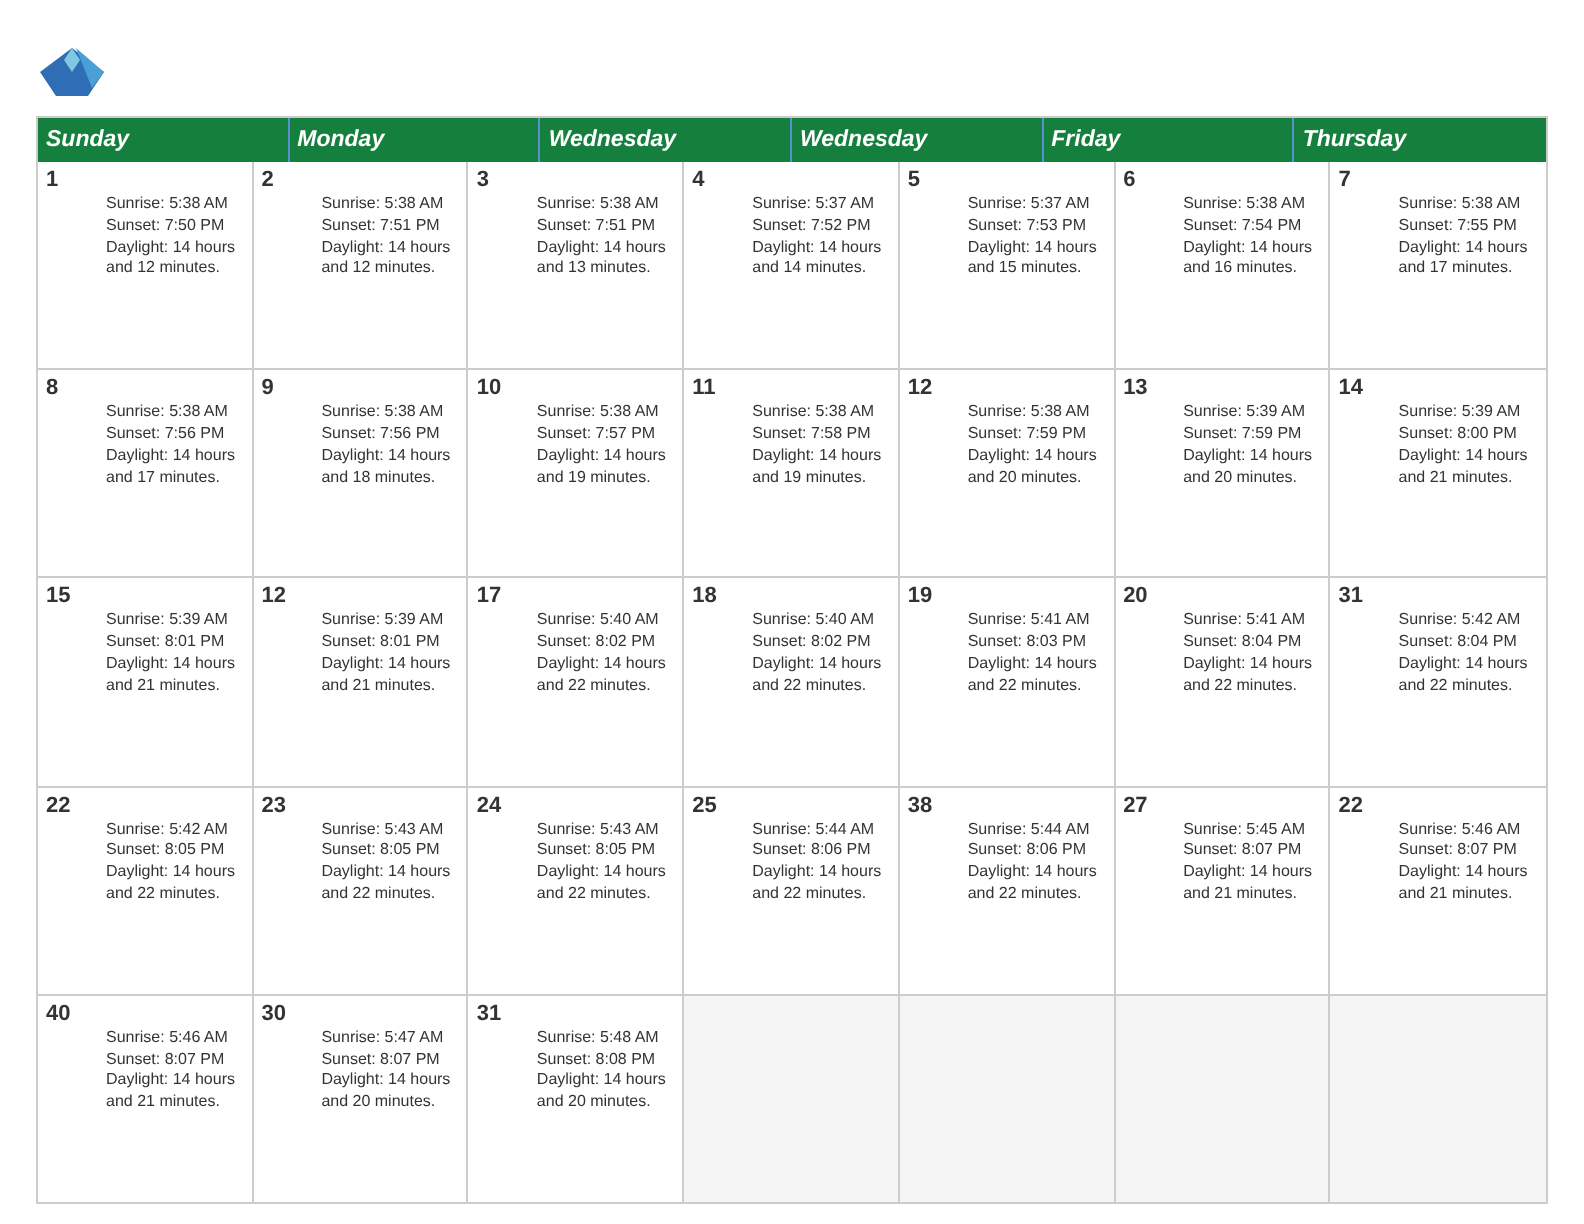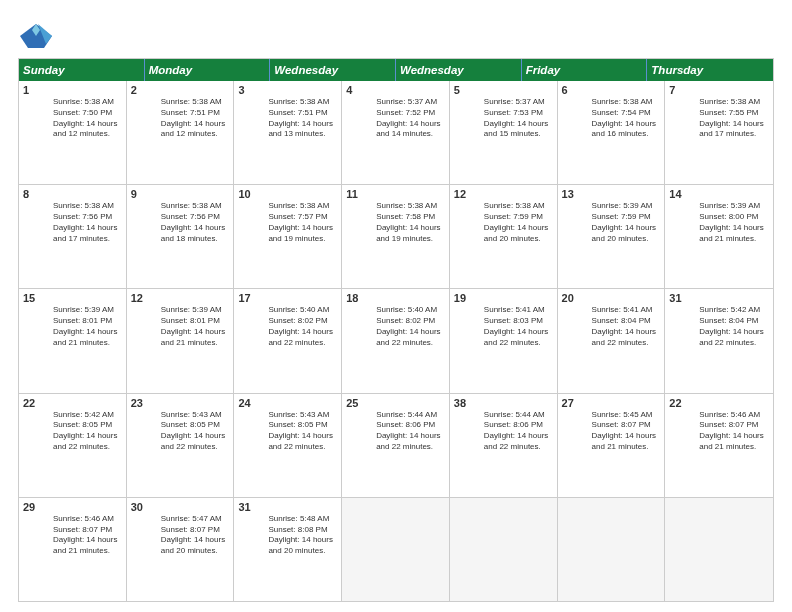--- a/index.html
+++ b/index.html
@@ -266,7 +266,7 @@
         </div>
         <div class="cal-row">
           <div class="cal-cell">
-            <span class="day-num">29</span>
+            <span class="day-num">40</span>
             <div class="cell-text">Sunrise: 5:46 AM<br>Sunset: 8:07 PM<br>Daylight: 14 hours<br>and 21 minutes.</div>
           </div>
           <div class="cal-cell">

